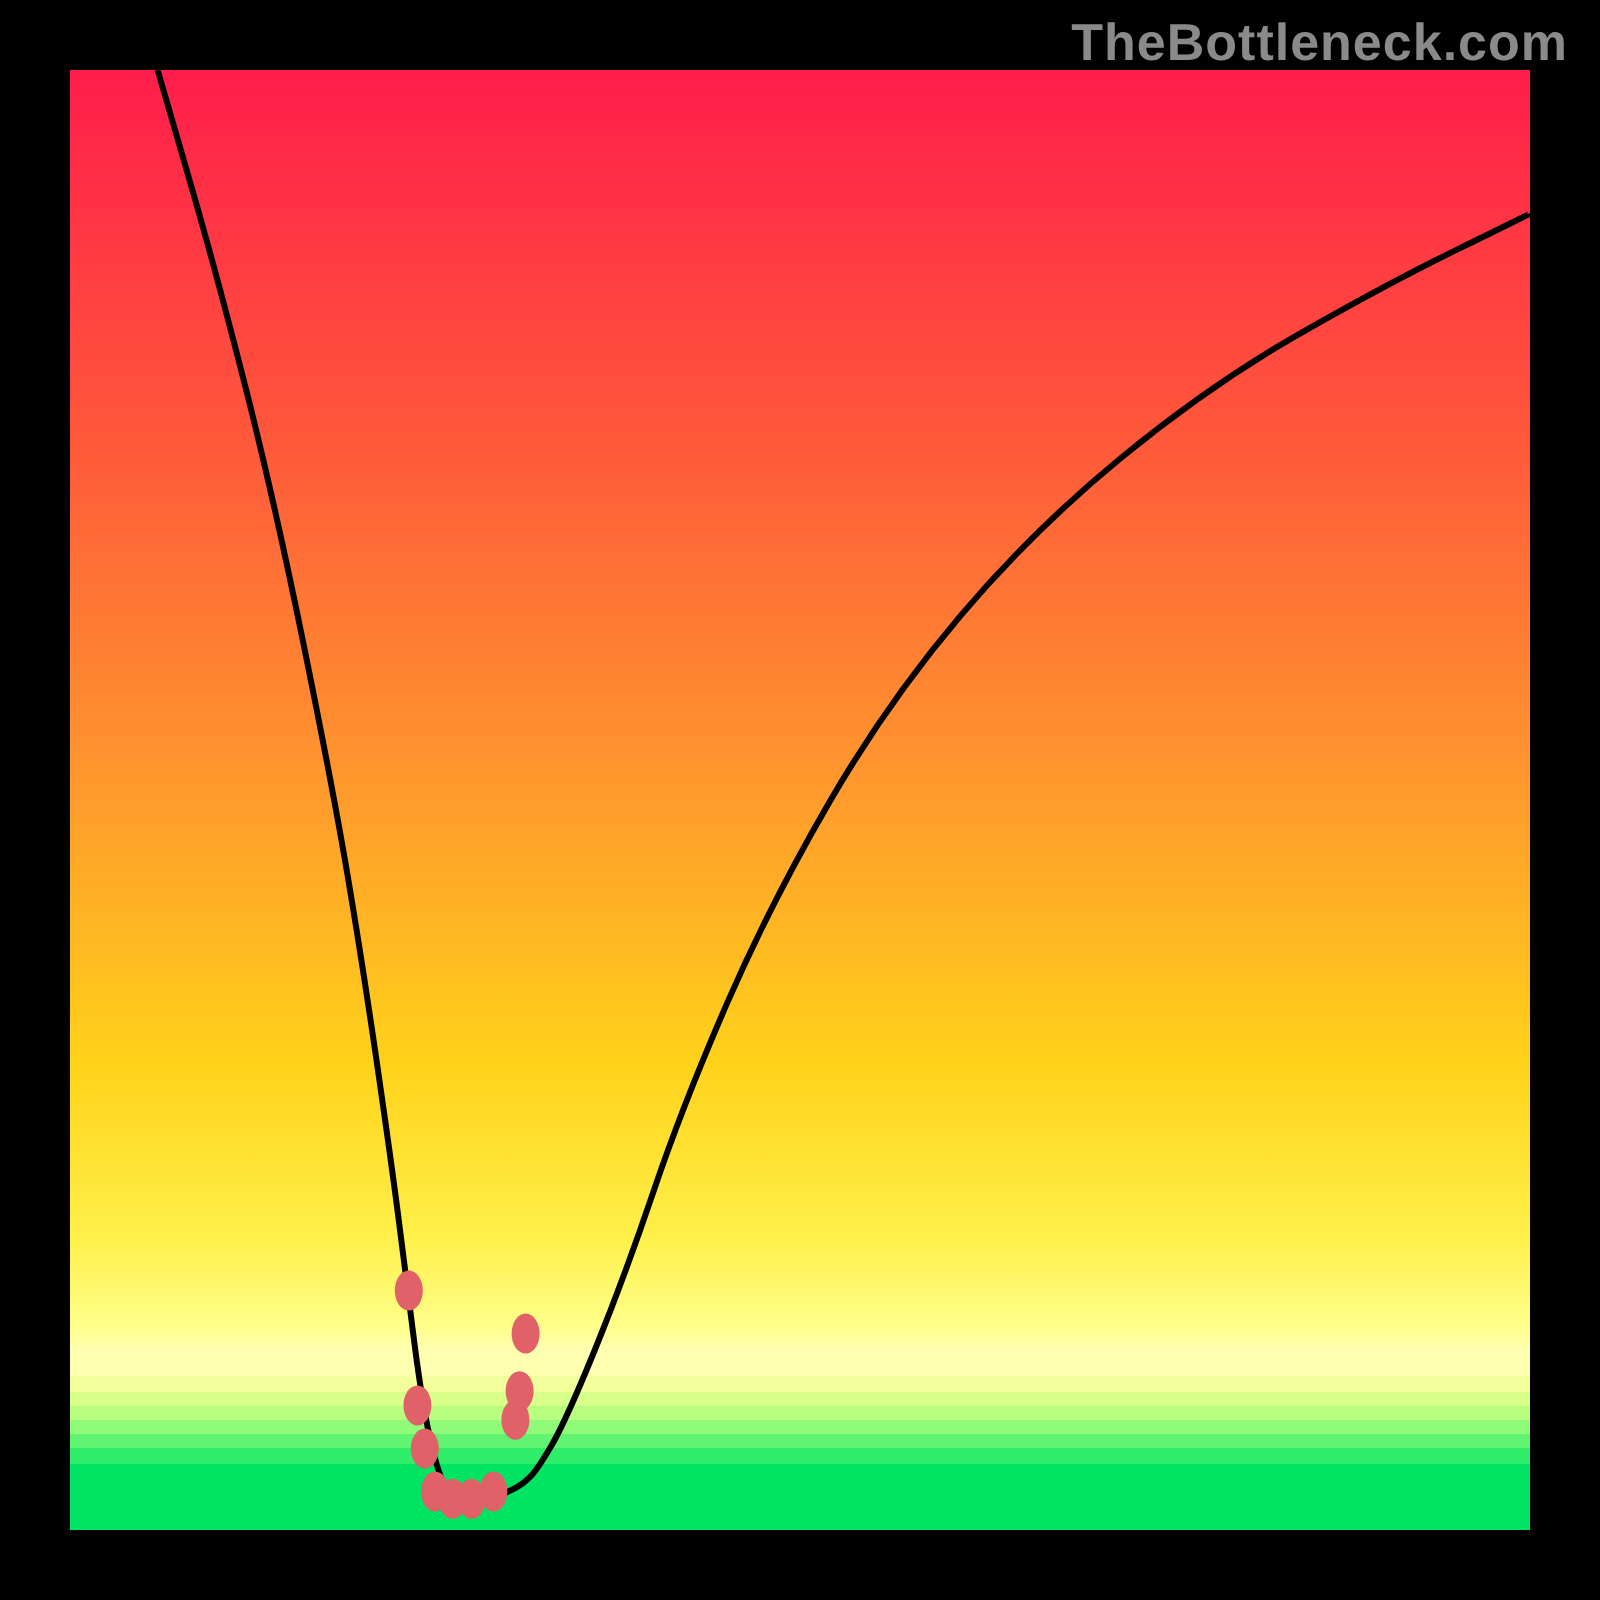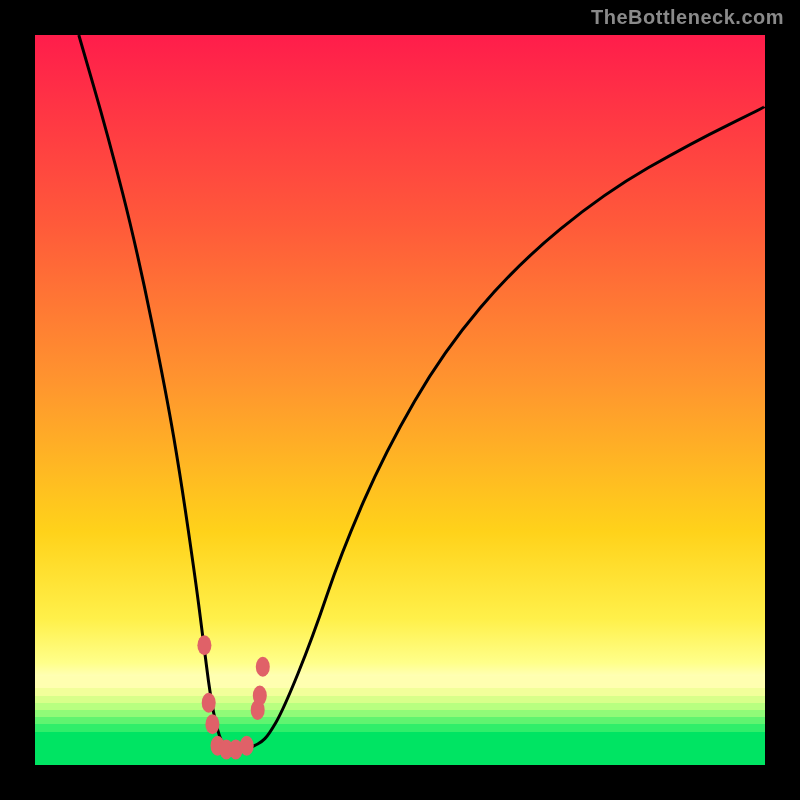--- a/index.html
+++ b/index.html
@@ -35,7 +35,7 @@
     top: 6px;
     right: 16px;
     font-family: Arial, Helvetica, sans-serif;
-    font-size: 20px;
+    font-size: 26px;
     font-weight: 600;
     color: #8a8a8a;
     letter-spacing: 0.5px;

